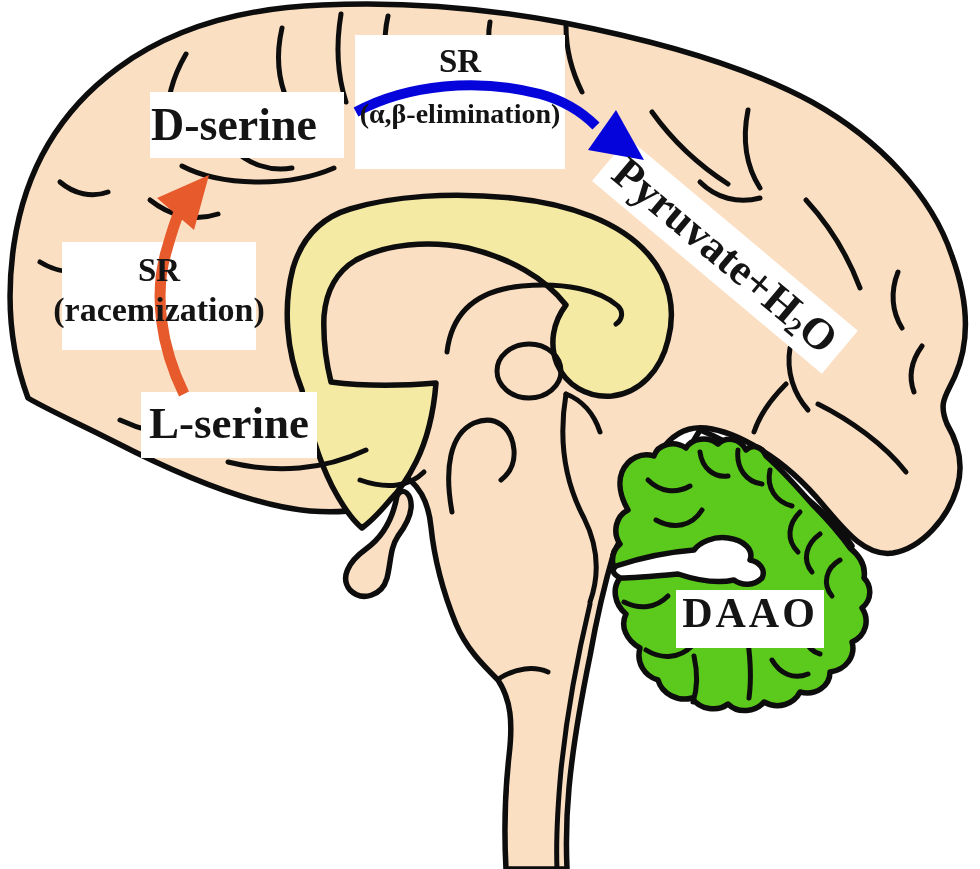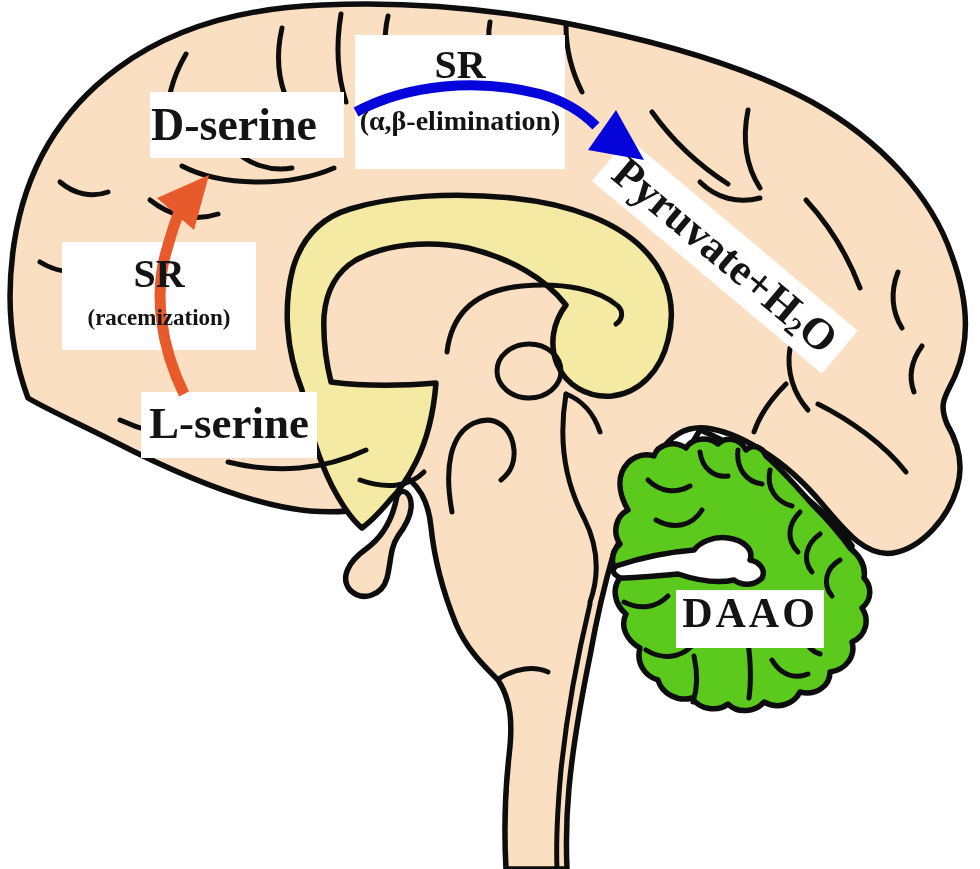--- a/index.html
+++ b/index.html
@@ -22,7 +22,7 @@
   .enzyme{flex-direction:column;justify-content:flex-start;box-sizing:border-box;}
   .sr-elim{left:355px;top:35px;width:210px;height:134px;padding-top:10px;}
   .sr-race{left:62px;top:242px;width:194px;height:108px;padding-top:12px;}
-  .enz{font-size:40px;text-align:center;}
+  .enz{font-size:33px;text-align:center;}
   .rxn{font-size:28px;font-weight:bold;}
   .sr-elim .rxn{margin-top:22px;}
   .sr-race .rxn{margin-top:12px;font-size:23px;}

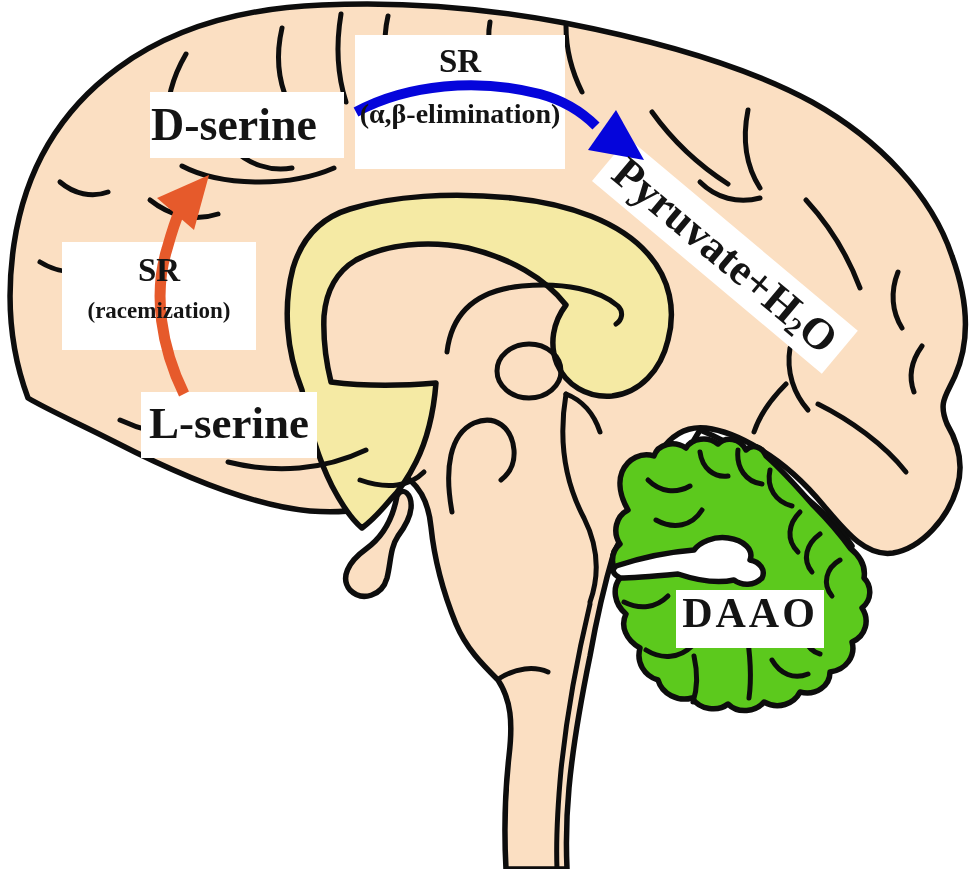--- a/index.html
+++ b/index.html
@@ -25,7 +25,7 @@
   .enz{font-size:33px;text-align:center;}
   .rxn{font-size:28px;font-weight:bold;}
   .sr-elim .rxn{margin-top:22px;}
-  .sr-race .rxn{margin-top:12px;font-size:23px;}
+  .sr-race .rxn{margin-top:6px;font-size:34px;}
   .pyruvate{
     left:628px;top:138px;width:300px;height:56px;
     transform:rotate(40deg);transform-origin:0 0;font-size:44px;

